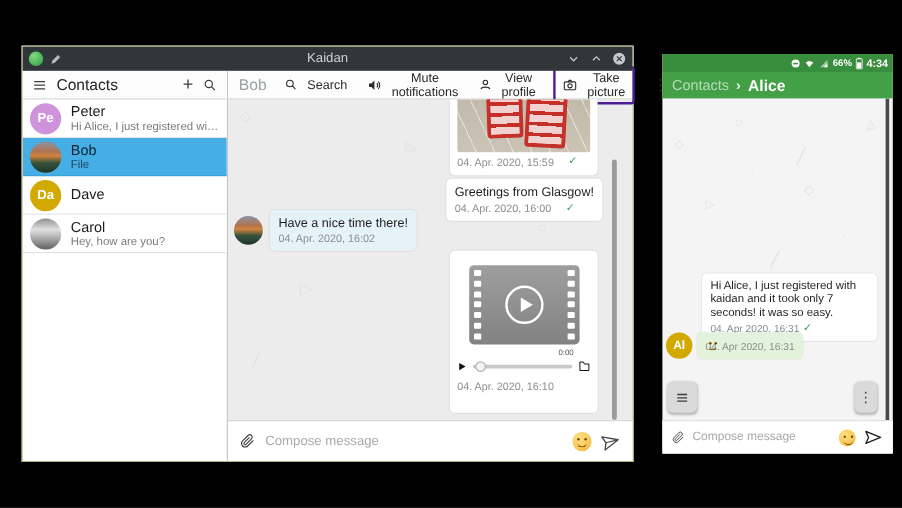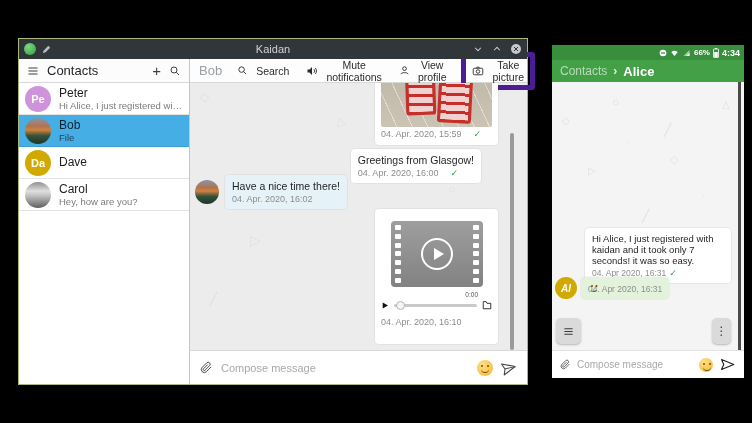--- a/index.html
+++ b/index.html
@@ -57,7 +57,7 @@
   .ctitle { color:#9aa0a4; font-size:13px; margin-right:auto; }
   .cbtn { background:none; border:none; display:flex; align-items:center; gap:8px;
           font-size:10.5px; color:#2b2b2b; padding:1px 2px; cursor:default; font-family:inherit; }
-  .cbtn.framed { border:5px solid #4c1d95; border-radius:3px; padding:2px 6px; }
+  .cbtn.framed { border:2px solid #4c1d95; border-radius:3px; padding:2px 6px; }
   .kebab { font-size:13px; color:#2b2b2b; }
 
   .cbody { flex:1; position:relative; overflow:hidden; }

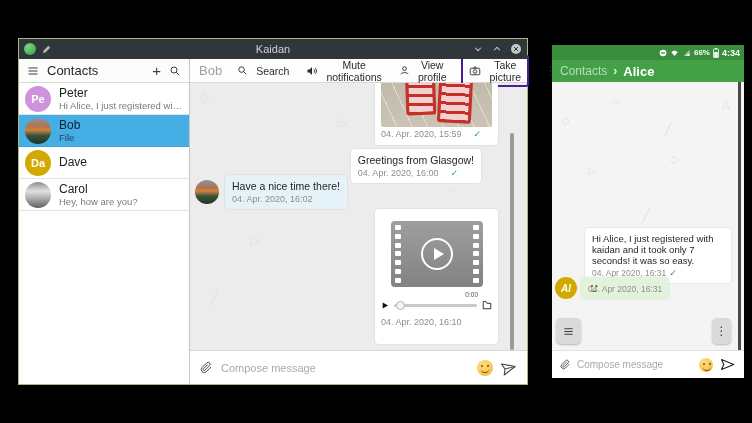--- a/index.html
+++ b/index.html
@@ -84,7 +84,7 @@
   .booth.b1 { left:24px; top:-6px; width:30px; height:78px; transform:rotate(-2deg); }
   .booth.b2 { left:58px; top:-4px; width:34px; height:84px; transform:rotate(3deg); }
 
-  .msg-greet { position:absolute; right:46px; top:66px; }
+  .msg-greet { position:absolute; right:25px; top:66px; }
   .msg-in { position:absolute; left:5px; top:92px; display:flex; gap:6px; align-items:center; }
   .msg-in .avatar { width:24px; height:24px; }
 

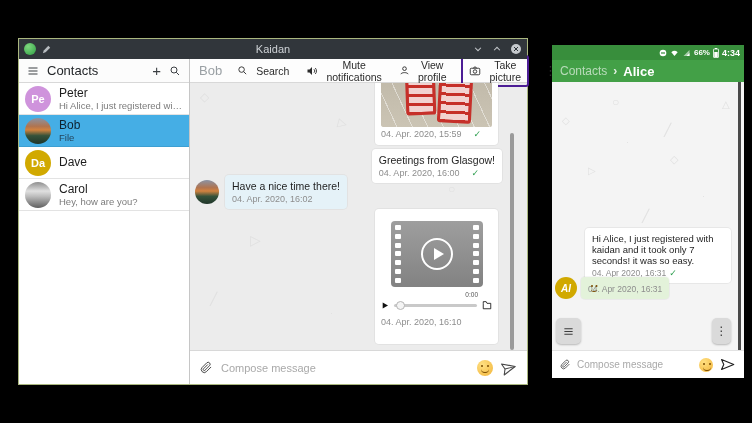--- a/index.html
+++ b/index.html
@@ -144,7 +144,7 @@
            border-radius:4px; padding:5px 7px; font-size:9.5px; color:#1f1f1f;
            box-shadow:0 0 0 1px rgba(0,0,0,0.05); }
   .m-in { position:absolute; left:3px; top:195px; right:26px; display:flex; gap:4px; align-items:flex-start; }
-  .m-in .avatar { width:22px; height:22px; font-size:10px;font-style:italic; }
+  .m-in .avatar { width:22px; height:22px; font-size:10px; }
   .m-in .bubble { background:#e3f2da; font-size:9.5px; }
   .mtrow { display:flex; align-items:center; gap:3px; font-size:8.5px; color:#8d8d8d; margin-top:2px; }
 

